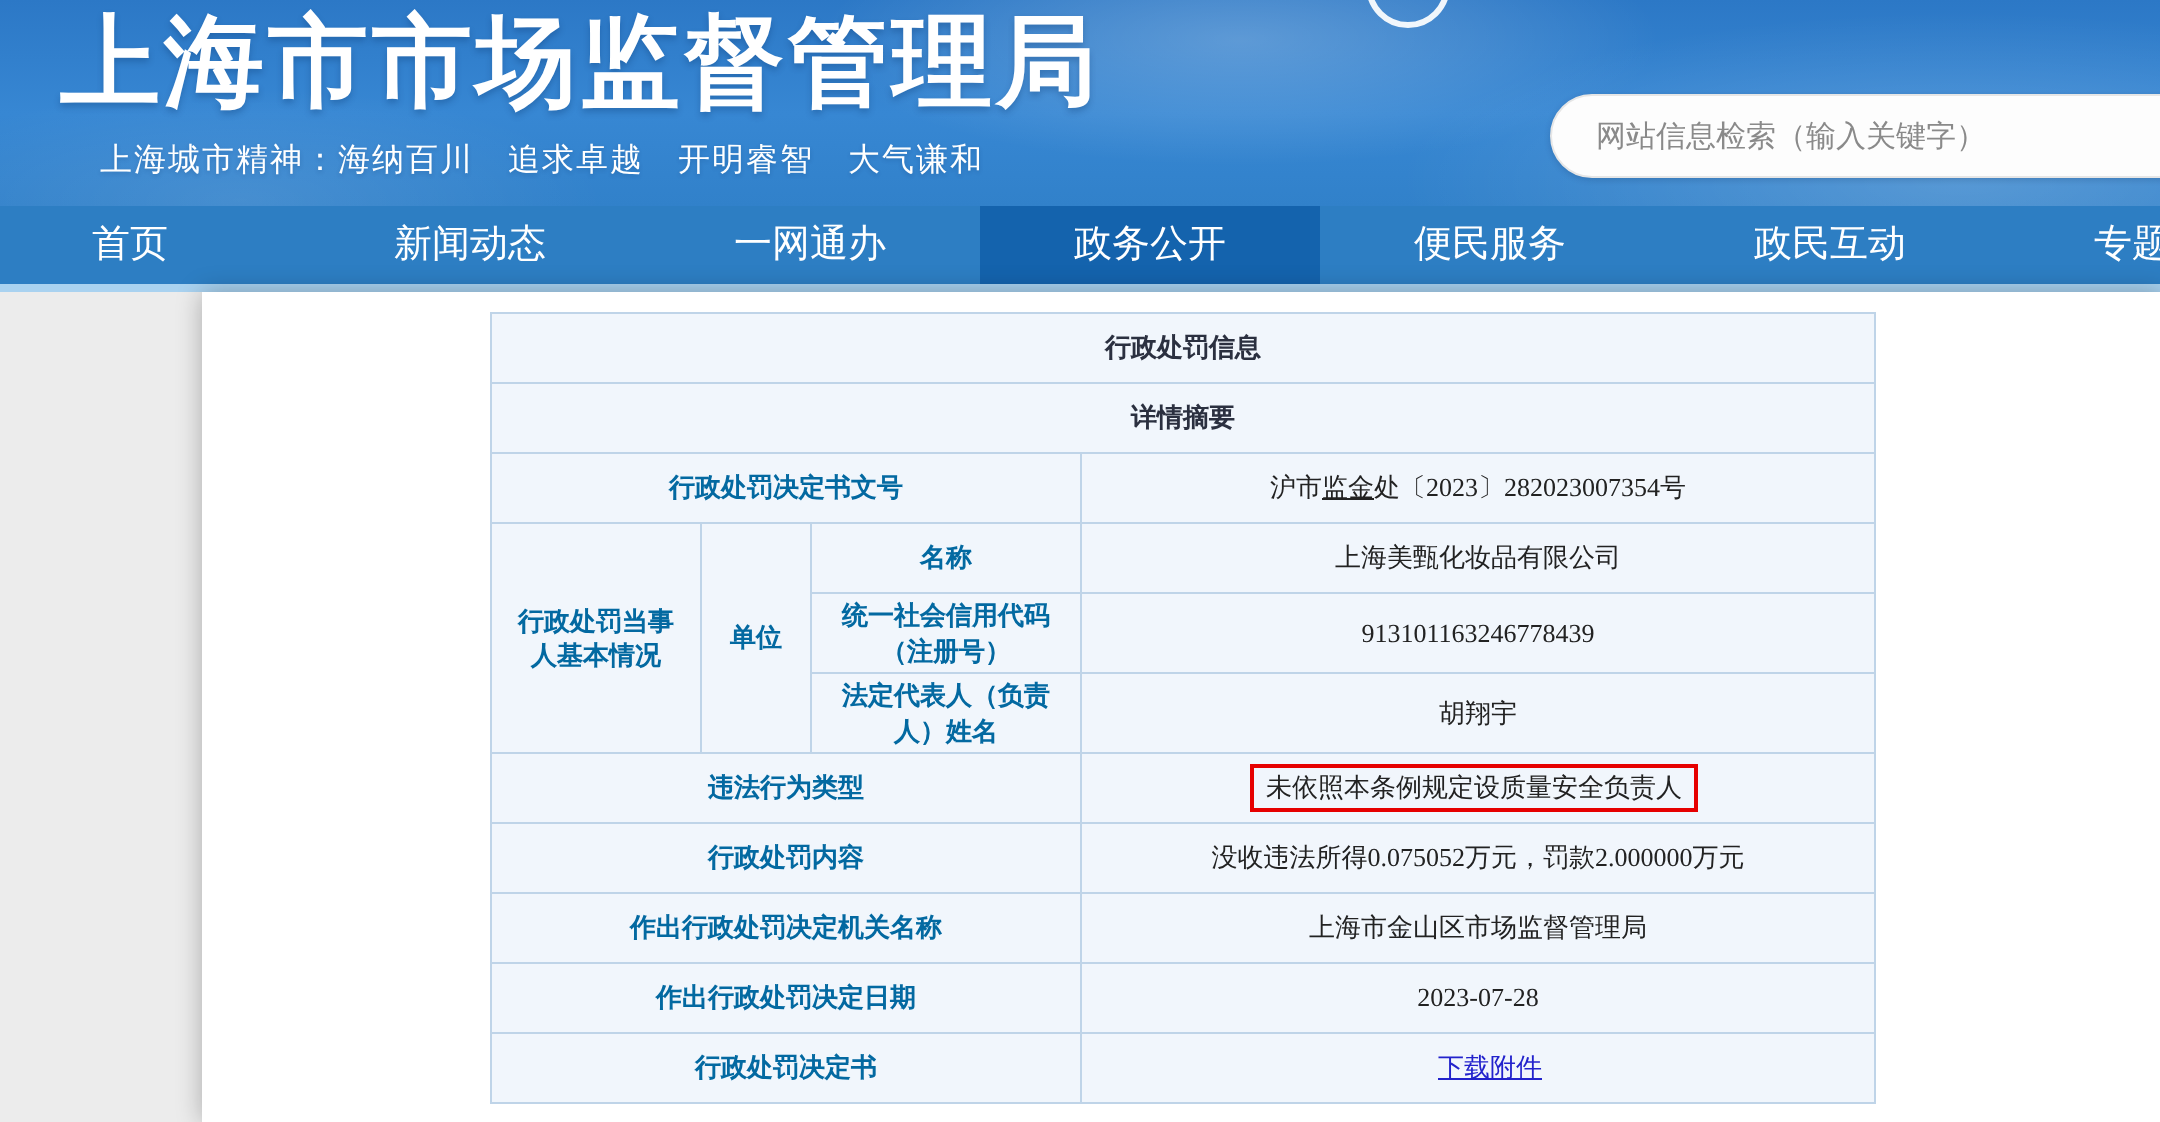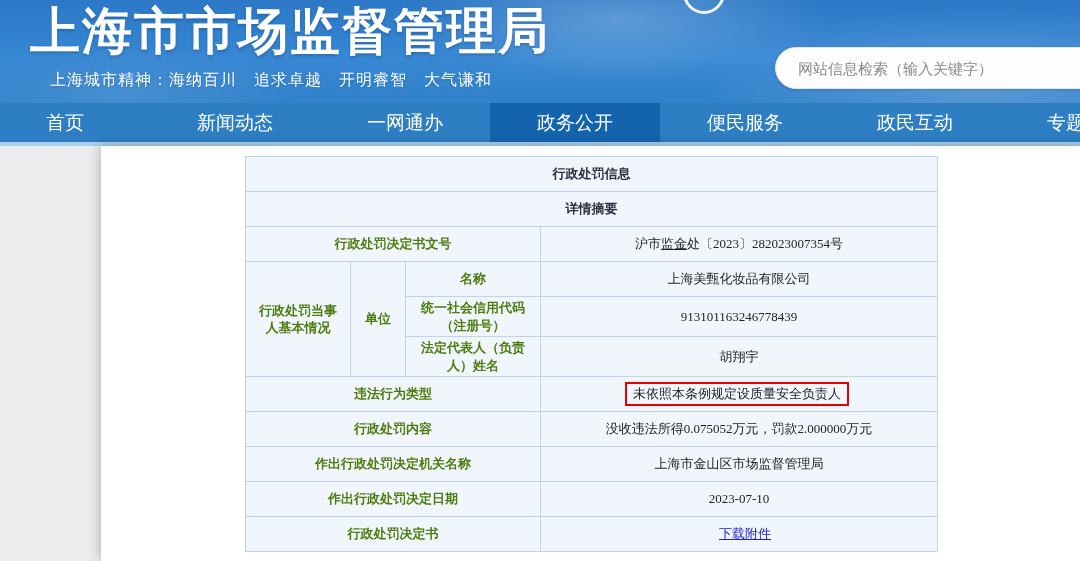--- a/index.html
+++ b/index.html
@@ -72,7 +72,7 @@
     border:1px solid #bfd4e8; background:#f1f6fc; height:35px;
     padding:2px 8px; line-height:1.35;
   }
-  td.lbl { font-weight:bold; text-align:center; color:#4d7c0f; }
+  td.lbl { font-weight:bold; text-align:center; color:#0369a1; }
   td.hdr { font-weight:bold; text-align:center; color:#2b3040; }
   td.val { text-align:center; color:#222; }
   .u { text-decoration:underline; }

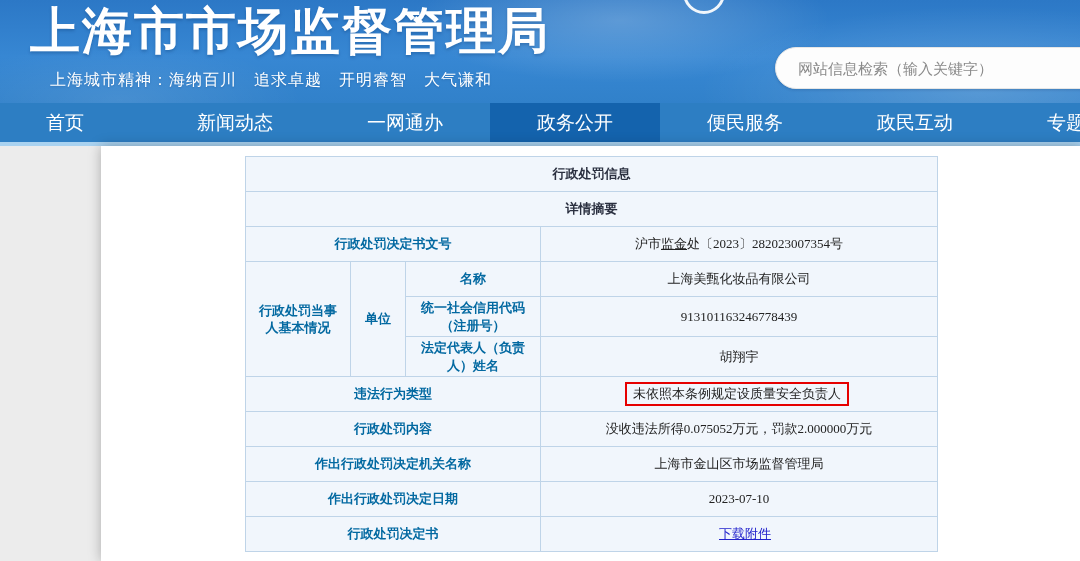--- a/index.html
+++ b/index.html
@@ -159,7 +159,7 @@
           </tr>
           <tr>
             <td class="lbl" colspan="3">作出行政处罚决定日期</td>
-            <td class="val">2023-07-10</td>
+            <td class="val">2023-07-28</td>
           </tr>
           <tr>
             <td class="lbl" colspan="3">行政处罚决定书</td>

